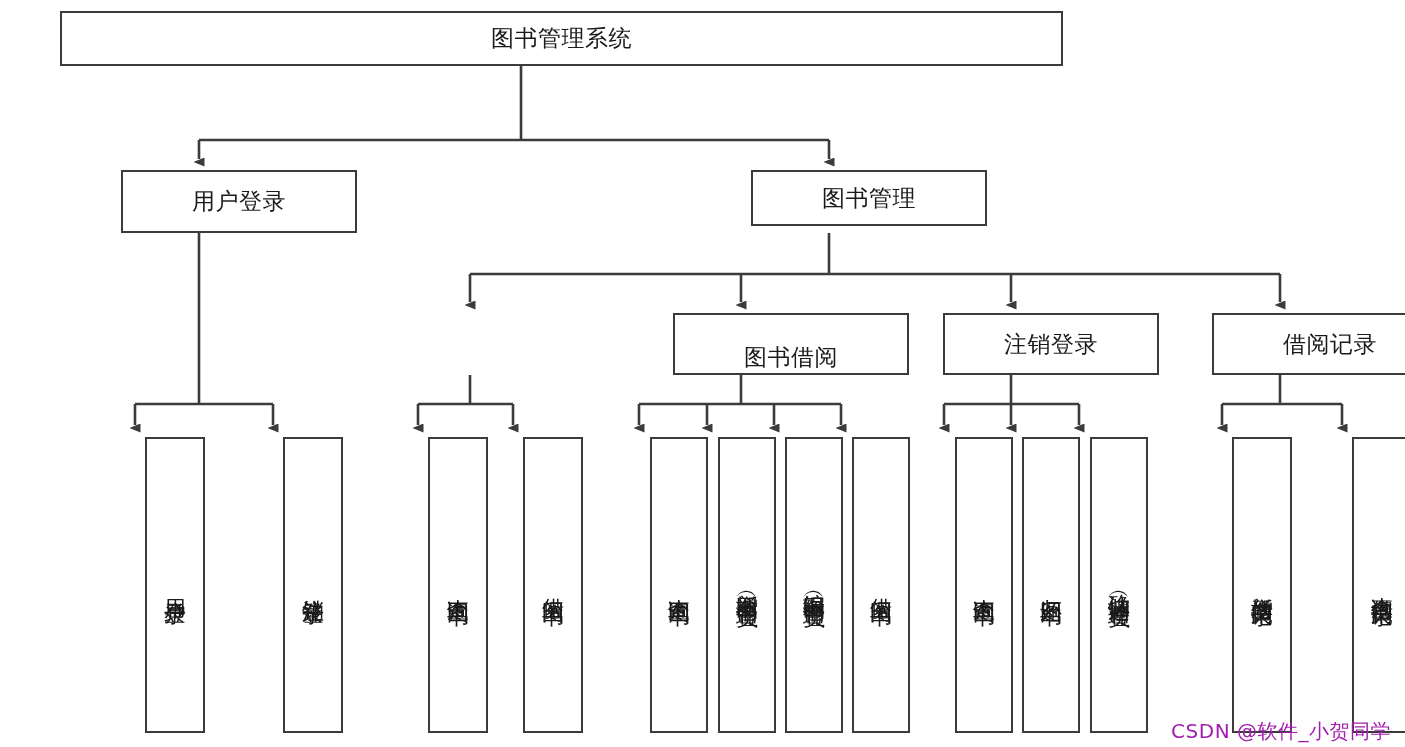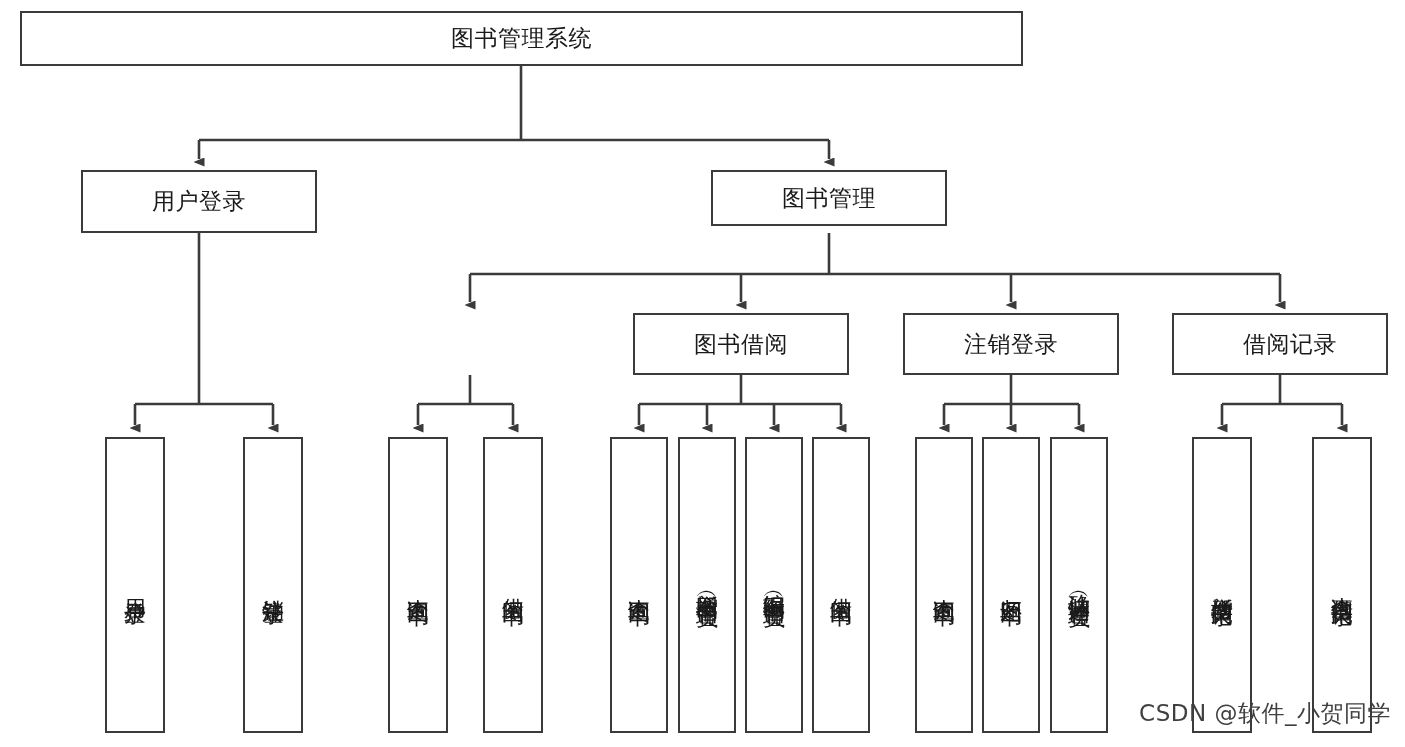--- a/index.html
+++ b/index.html
@@ -33,6 +33,7 @@
     align-items: center;
     justify-content: center;
     color: #1a1a1a;
+    margin-left: 40px;
   }
   .node.horiz {
     font-size: 23px;

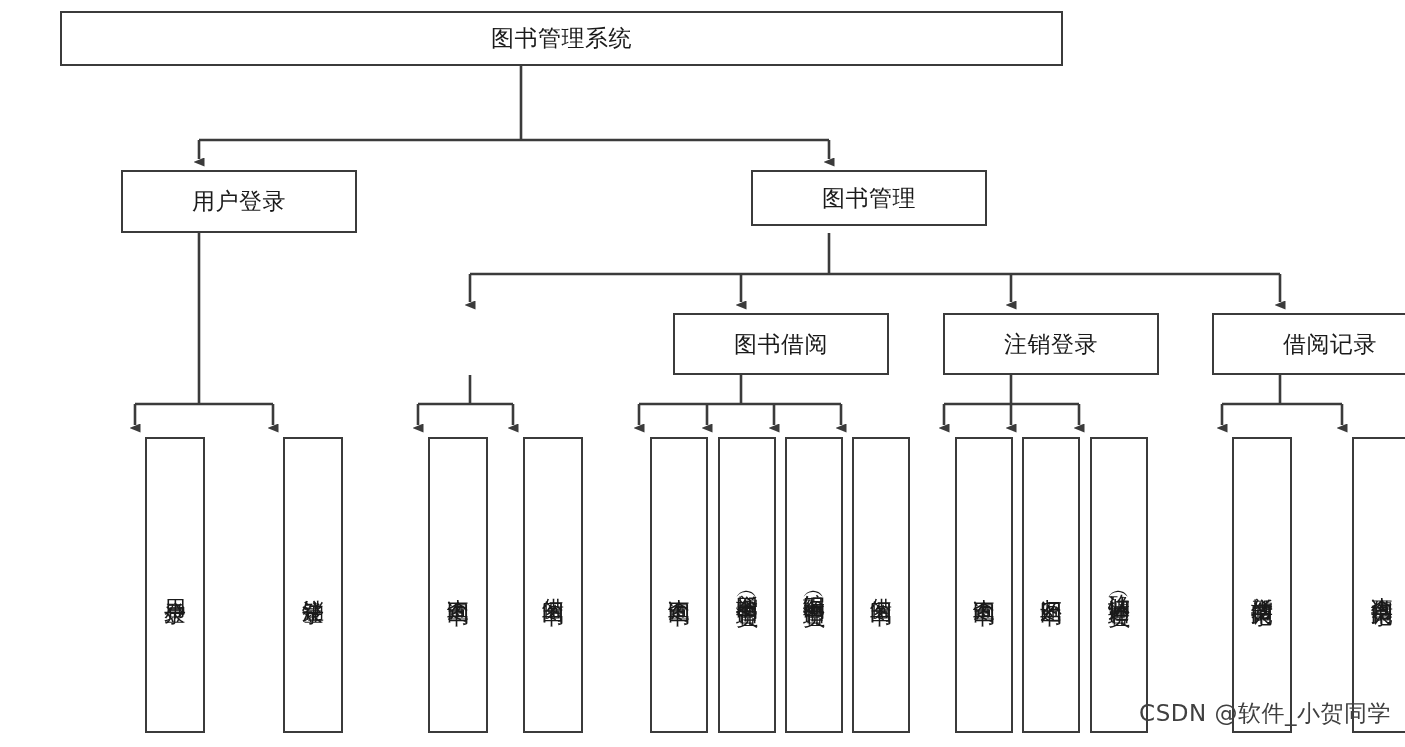--- a/index.html
+++ b/index.html
@@ -128,7 +128,7 @@
     <span>图书管理</span>
   </div>
 
-  <div class="node horiz" style="left:633px; top:313px; width:216px; height:62px;">
+  <div class="node horiz" style="left:633px; top:313px; width:236px; height:62px;align-items:flex-end;">
     <span>图书借阅</span>
   </div>
   <div class="node horiz" style="left:903px; top:313px; width:216px; height:62px;">

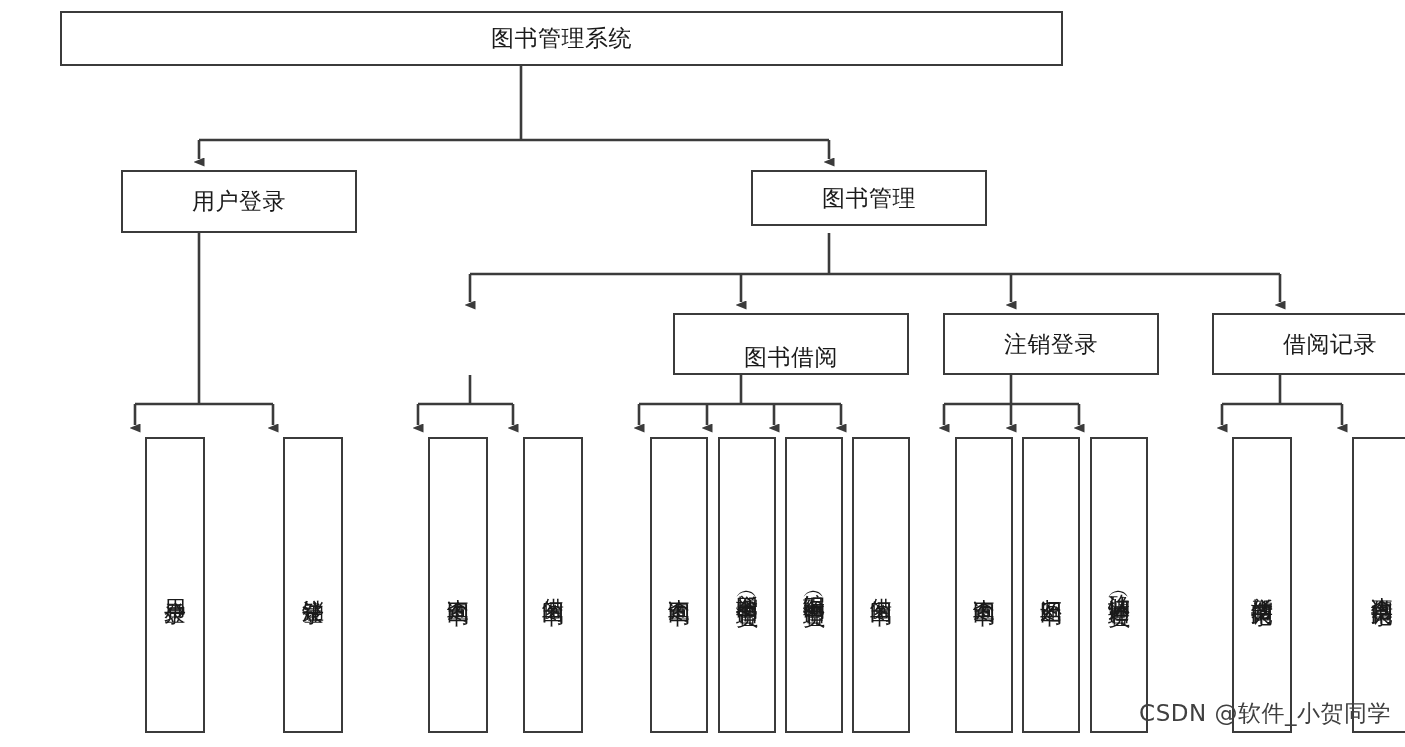--- a/index.html
+++ b/index.html
@@ -55,9 +55,9 @@
   .watermark {
     position: absolute;
     right: 14px;
-    bottom: 18px;
-    font-size: 23px;
-    color: #404040;
+    bottom: 2px;
+    font-size: 20px;
+    color: #a21caf;
     letter-spacing: 0.5px;
     white-space: nowrap;
   }

